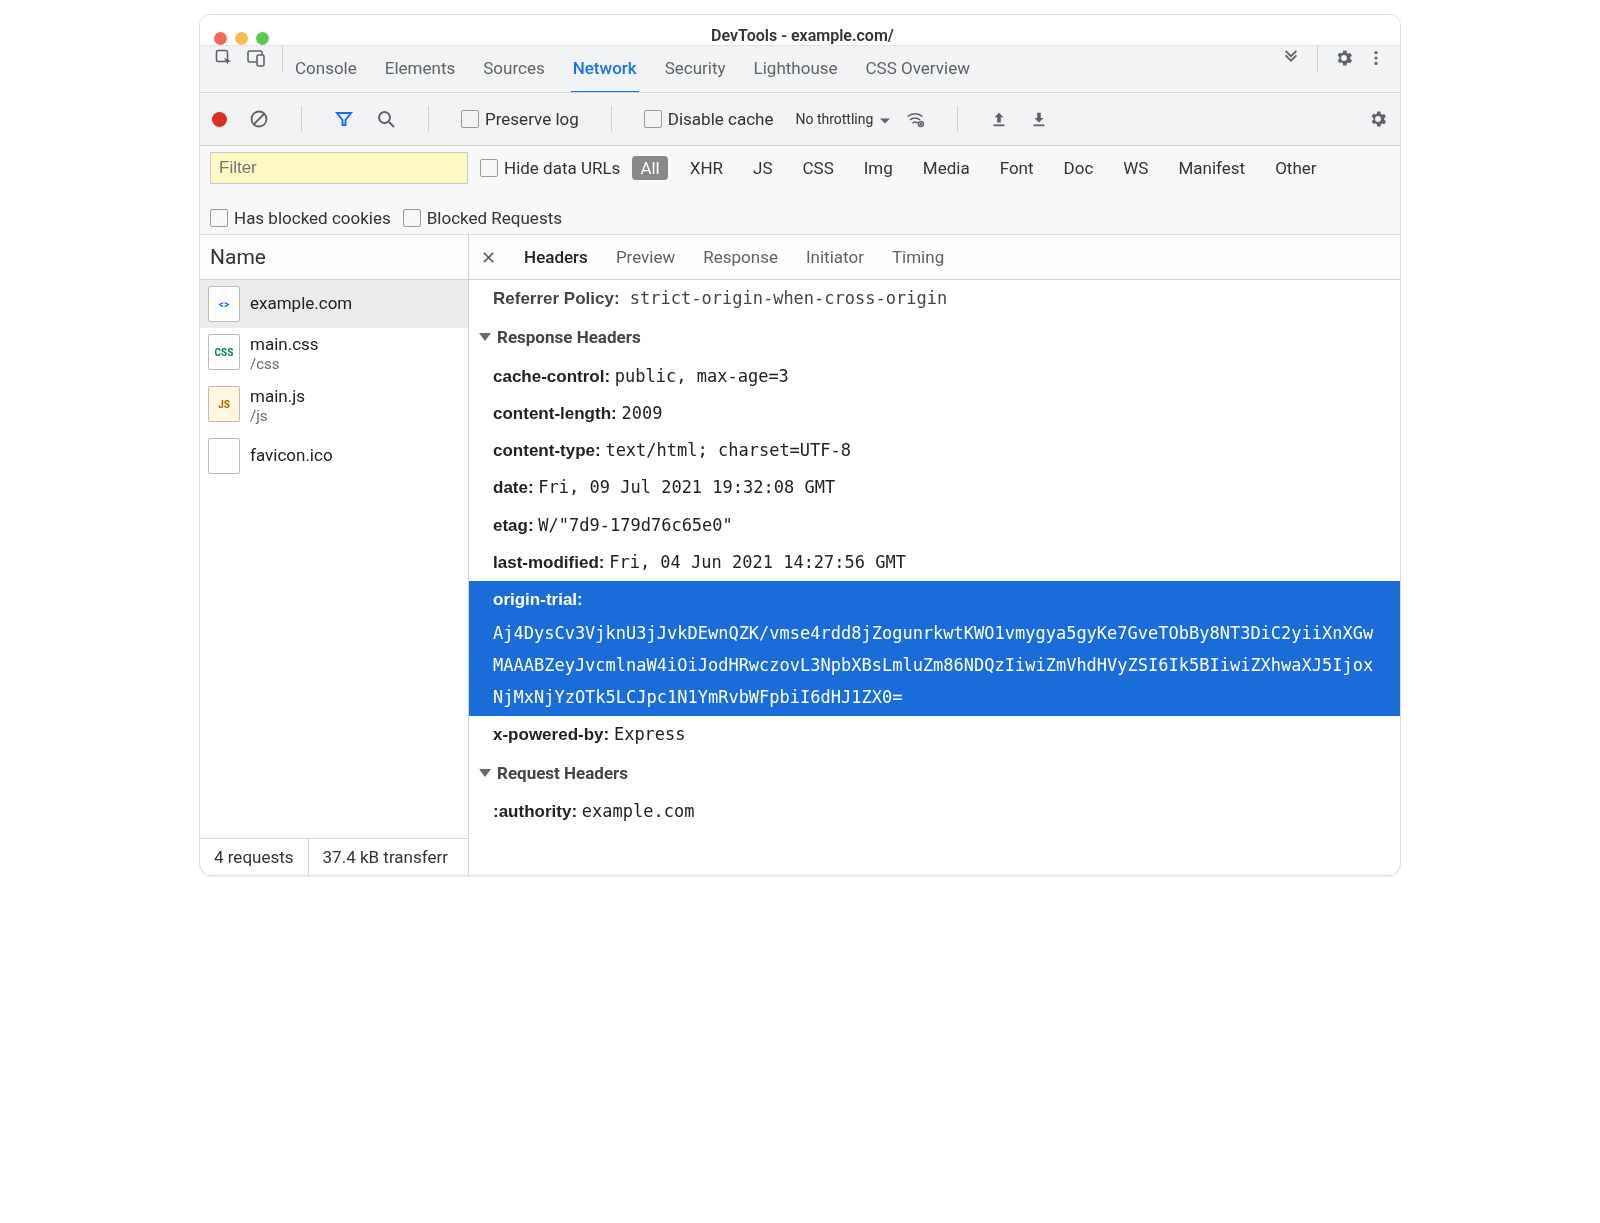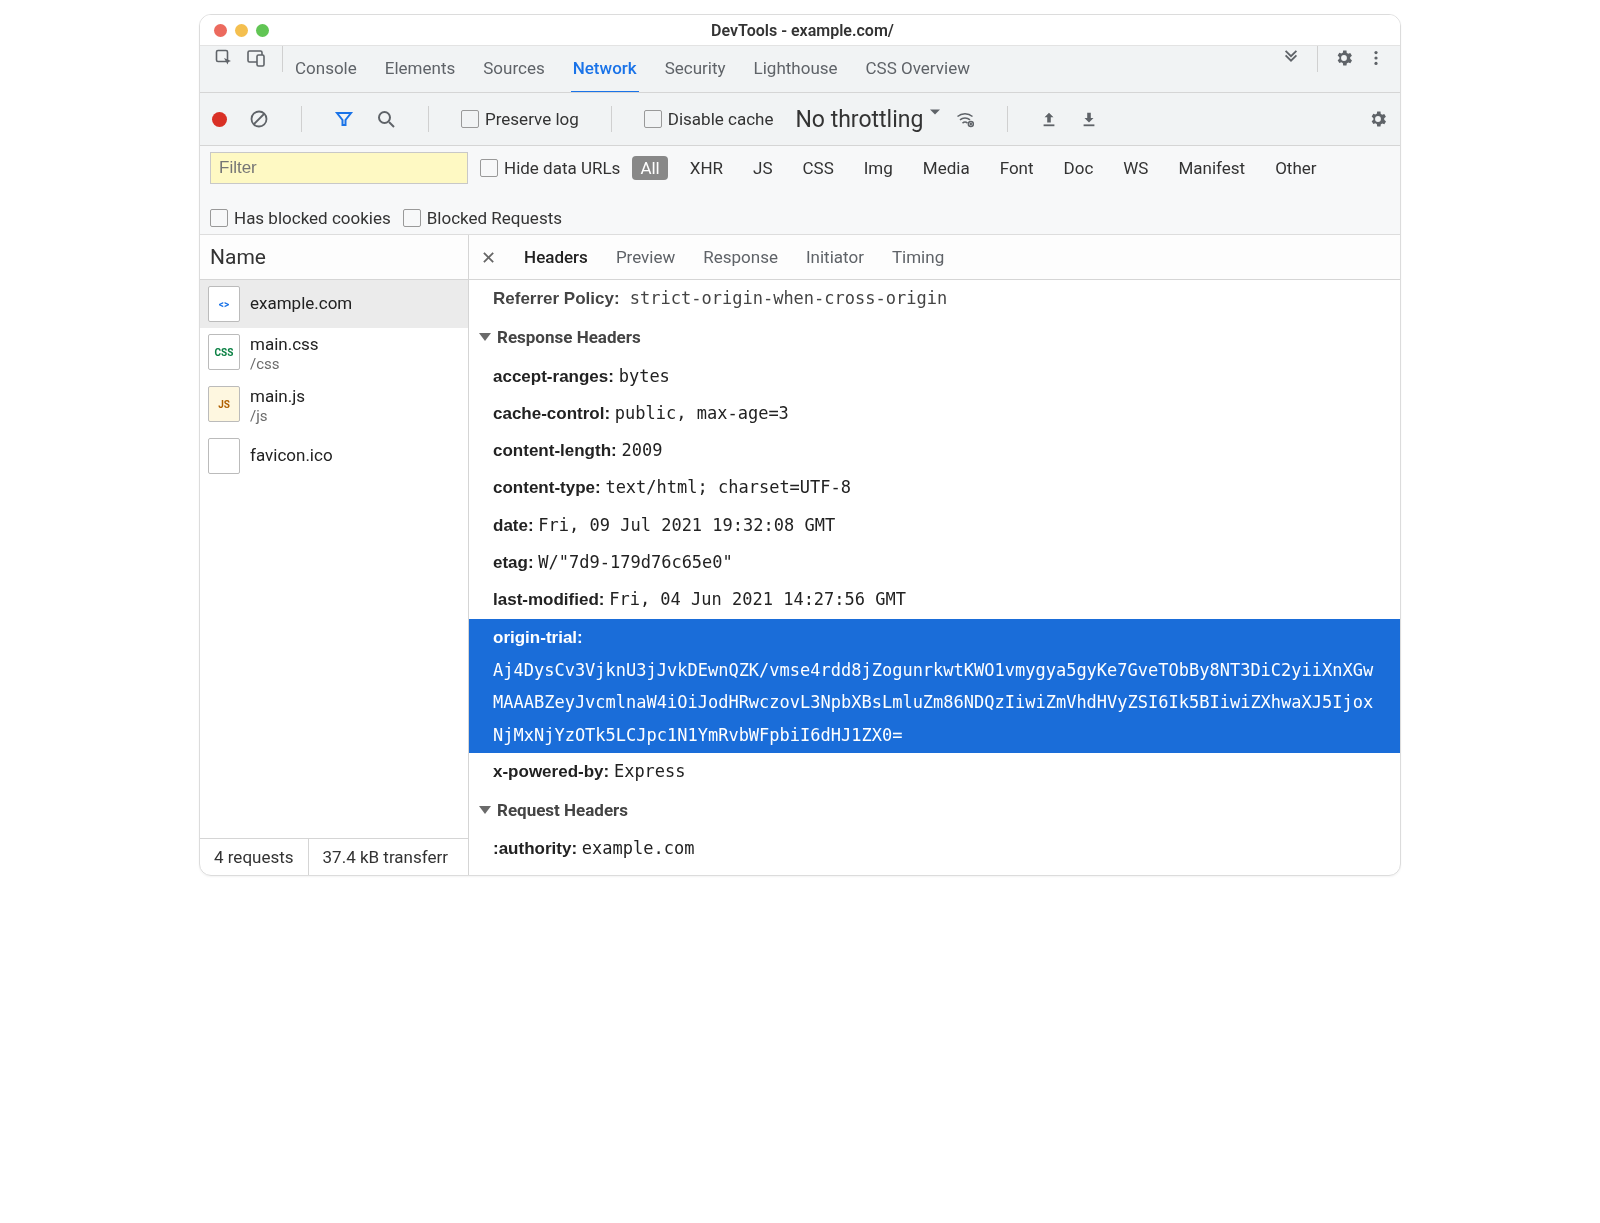--- a/index.html
+++ b/index.html
@@ -4,7 +4,7 @@
 <style>
   html,body{margin:0;padding:0;font-family:-apple-system,BlinkMacSystemFont,"Segoe UI",Roboto,Arial,sans-serif;color:#222;background:#fff}
   .window{width:1200px;margin:14px auto;border:1px solid #dcdcdc;border-radius:12px;overflow:hidden;box-shadow:0 1px 2px rgba(0,0,0,.05)}
-  .titlebar{height:30px;display:flex;align-items:center;gap:10px;padding:0 14px;background:#fff;border-bottom:1px solid #e3e3e3}
+  .titlebar{height:30px;display:flex;align-items:flex-end;gap:10px;padding:0 14px;background:#fff;border-bottom:1px solid #e3e3e3}
   .dots{display:flex;gap:8px}
   .dot{width:13px;height:13px;border-radius:50%}
   .red{background:#ec6a5e}.yellow{background:#f4bf4f}.green{background:#61c554}

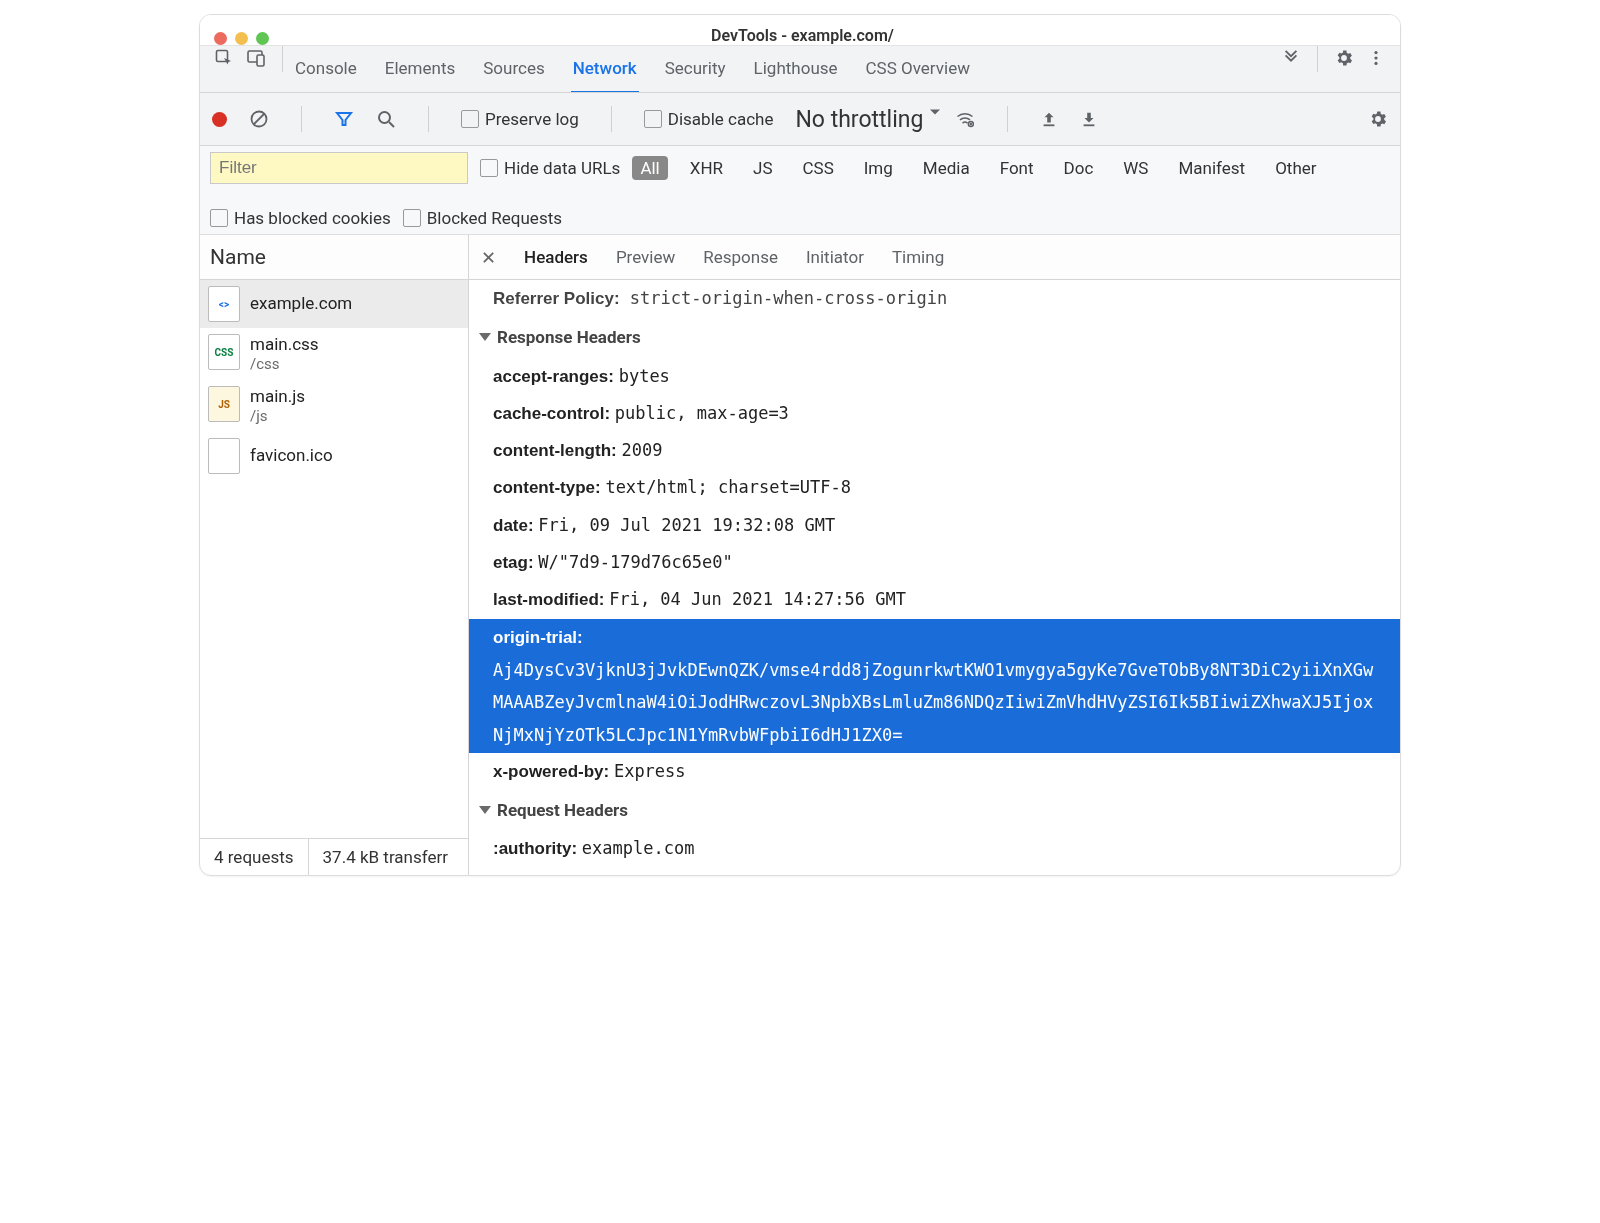--- a/index.html
+++ b/index.html
@@ -21,7 +21,7 @@
   .chk{display:flex;align-items:center;gap:6px;font-size:17px;color:#333}
   .chk-box{width:16px;height:16px;border:1.5px solid #999;border-radius:2px;display:inline-block}
   .throttling{display:flex;align-items:center;gap:14px}
-  .throttle-sel{font-size:23px;color:#333;display:flex;align-items:flex-start;gap:6px}
+  .throttle-sel{font-size:14px;color:#333;display:flex;align-items:flex-end;gap:6px}
   .filterbar{display:flex;flex-wrap:wrap;align-items:center;gap:12px;padding:6px 10px;background:#f7f8f9;border-bottom:1px solid #ddd}
   .filter-input{width:240px;height:26px;font-size:17px;padding:2px 8px;border:1px solid #c8c8c8;background:#fef9c3;color:#888}
   .pill{font-size:17px;color:#333;padding:2px 8px;border-radius:4px}

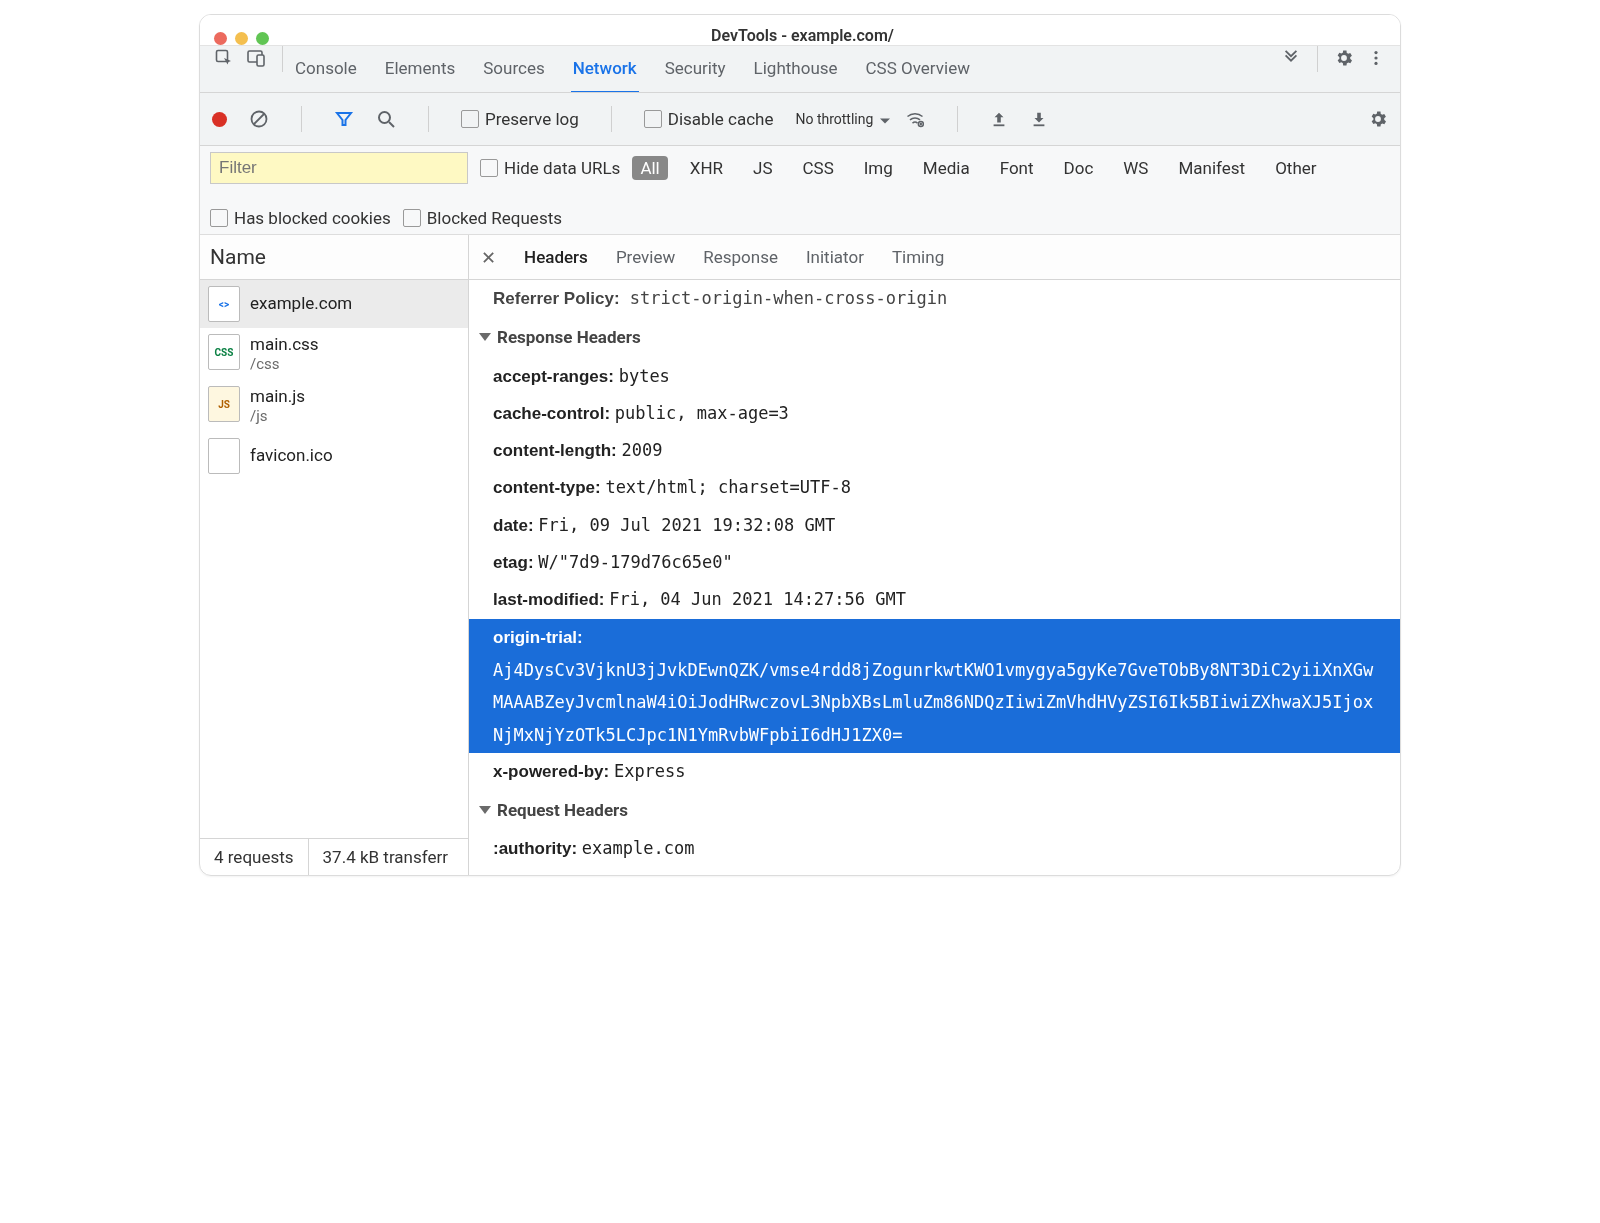--- a/index.html
+++ b/index.html
@@ -268,7 +268,6 @@
             <span class="tri"></span>
             <span>Response Headers</span>
           </div>
-          <div class="kv"><span class="k">accept-ranges: </span><span class="v">bytes</span></div>
           <div class="kv"><span class="k">cache-control: </span><span class="v">public, max-age=3</span></div>
           <div class="kv"><span class="k">content-length: </span><span class="v">2009</span></div>
           <div class="kv"><span class="k">content-type: </span><span class="v">text/html; charset=UTF-8</span></div>

